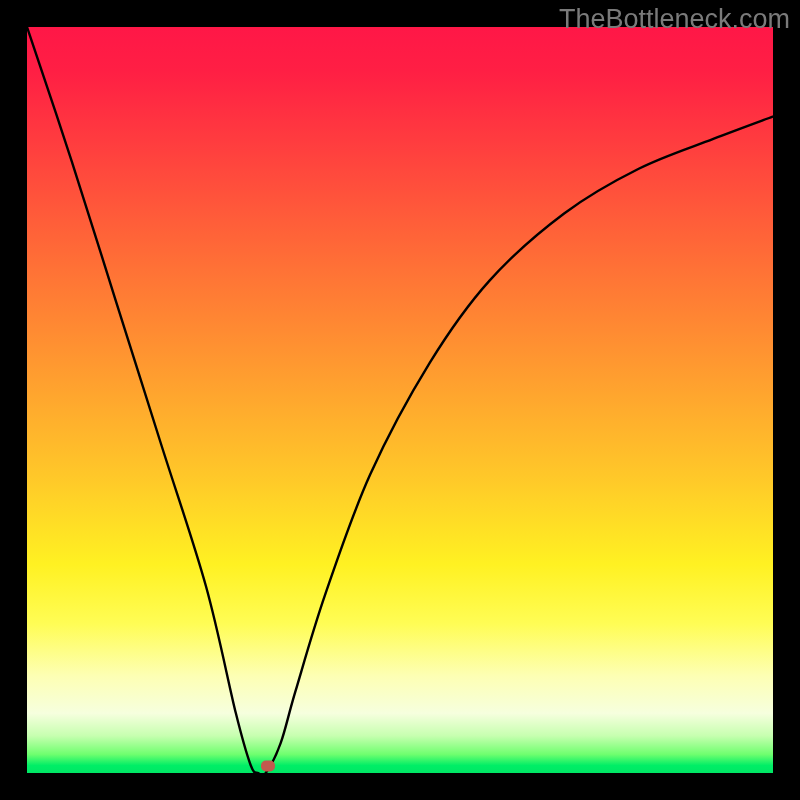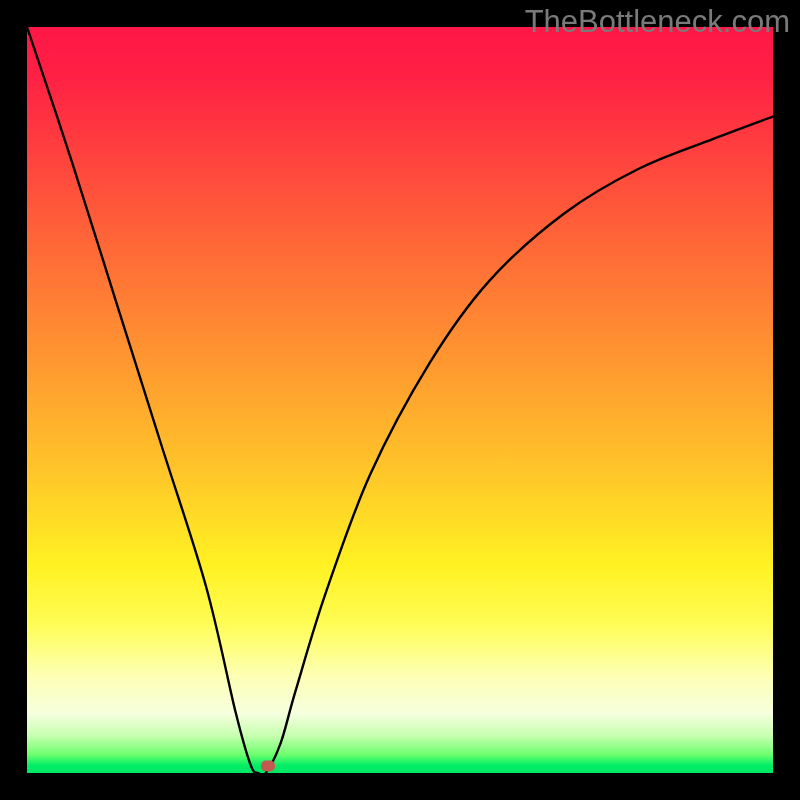--- a/index.html
+++ b/index.html
@@ -22,7 +22,7 @@
     top: 4px;
     right: 10px;
     color: #7a7a7a;
-    font-size: 31px;
+    font-size: 27px;
     font-weight: 400;
     letter-spacing: 0px;
     z-index: 5;

